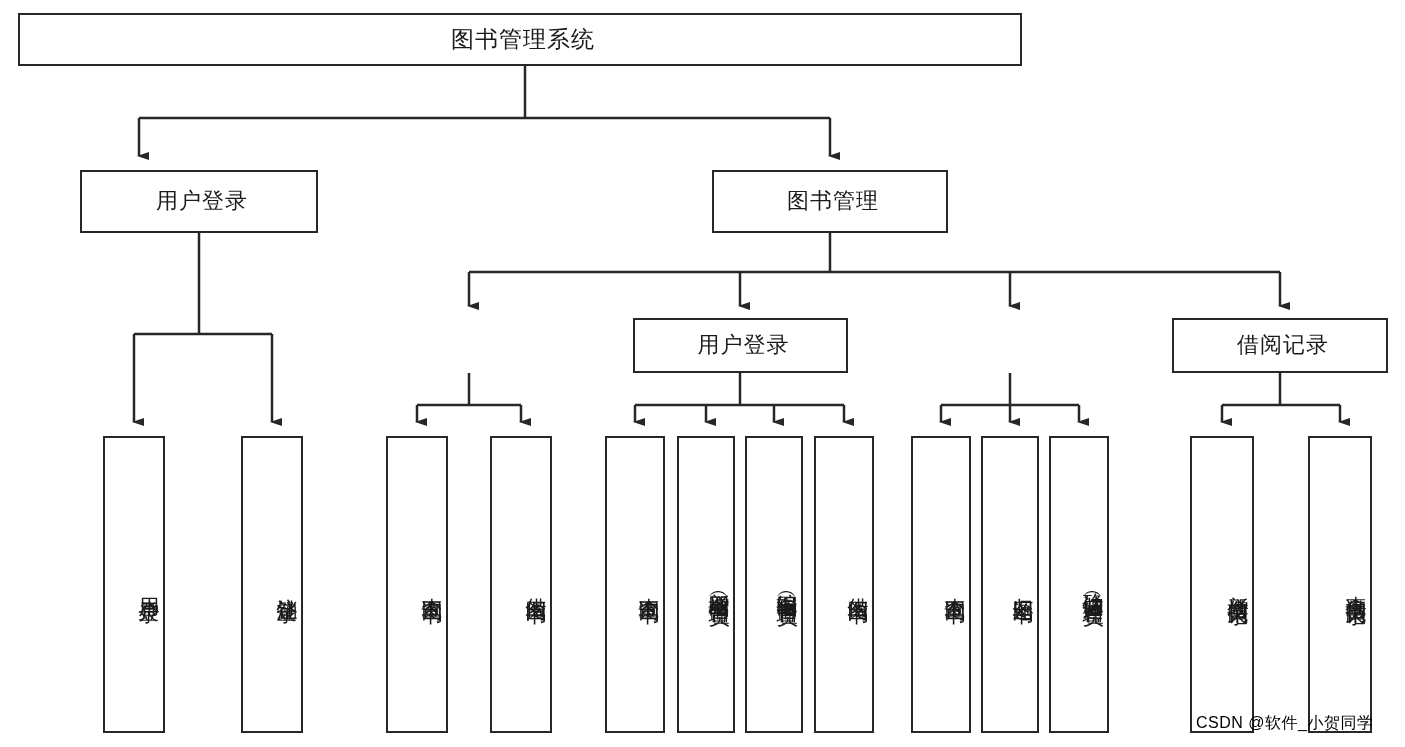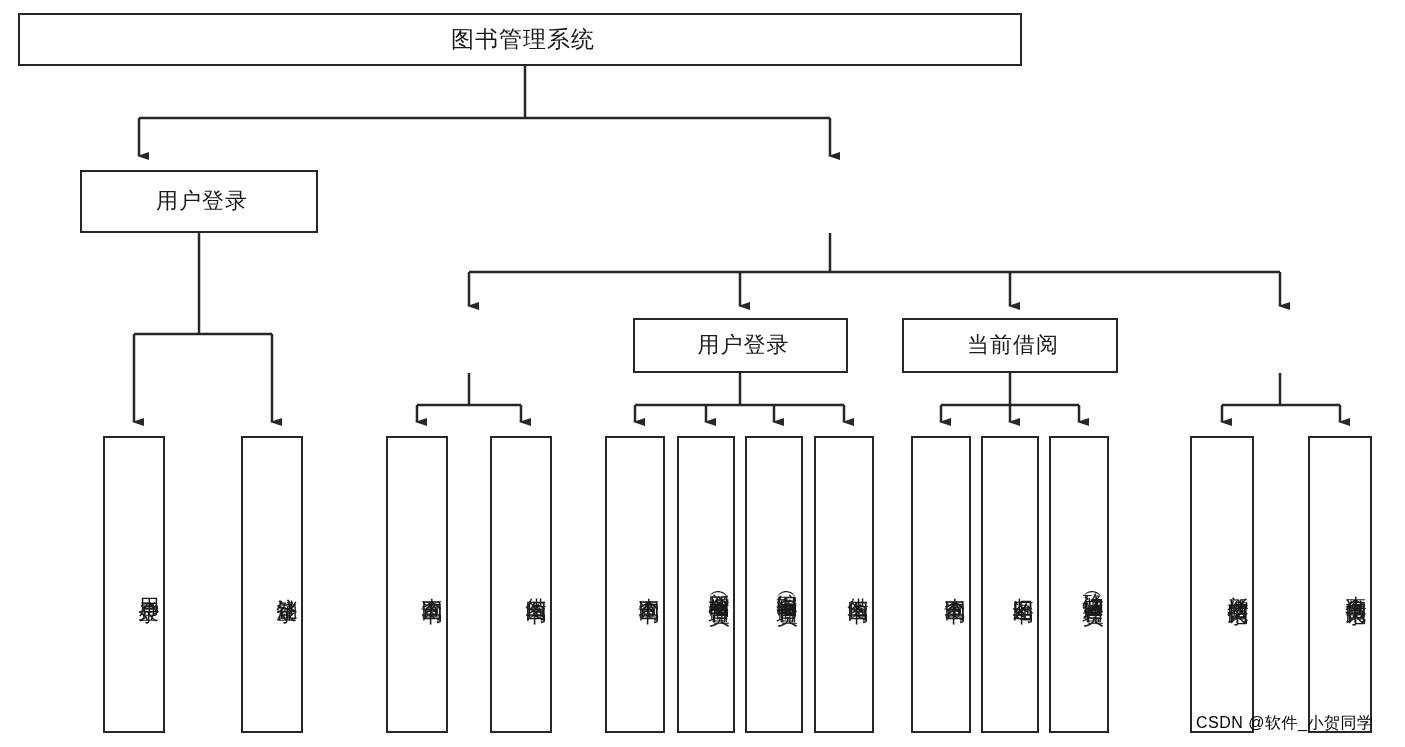--- a/index.html
+++ b/index.html
@@ -128,6 +128,7 @@
   <div class="node horiz root" style="left:18px; top:13px; width:1004px; height:53px;">图书管理系统</div>
 
   <div class="node horiz" style="left:80px; top:170px; width:238px; height:63px;">用户登录</div>
+  <div class="node horiz" style="left:712px; top:170px; width:236px; height:63px;">图书管理</div>
 
   <div class="node horiz" style="left:633px; top:318px; width:215px; height:55px;">用户登录</div>
   <div class="node horiz" style="left:902px; top:318px; width:216px; height:55px;">当前借阅</div>

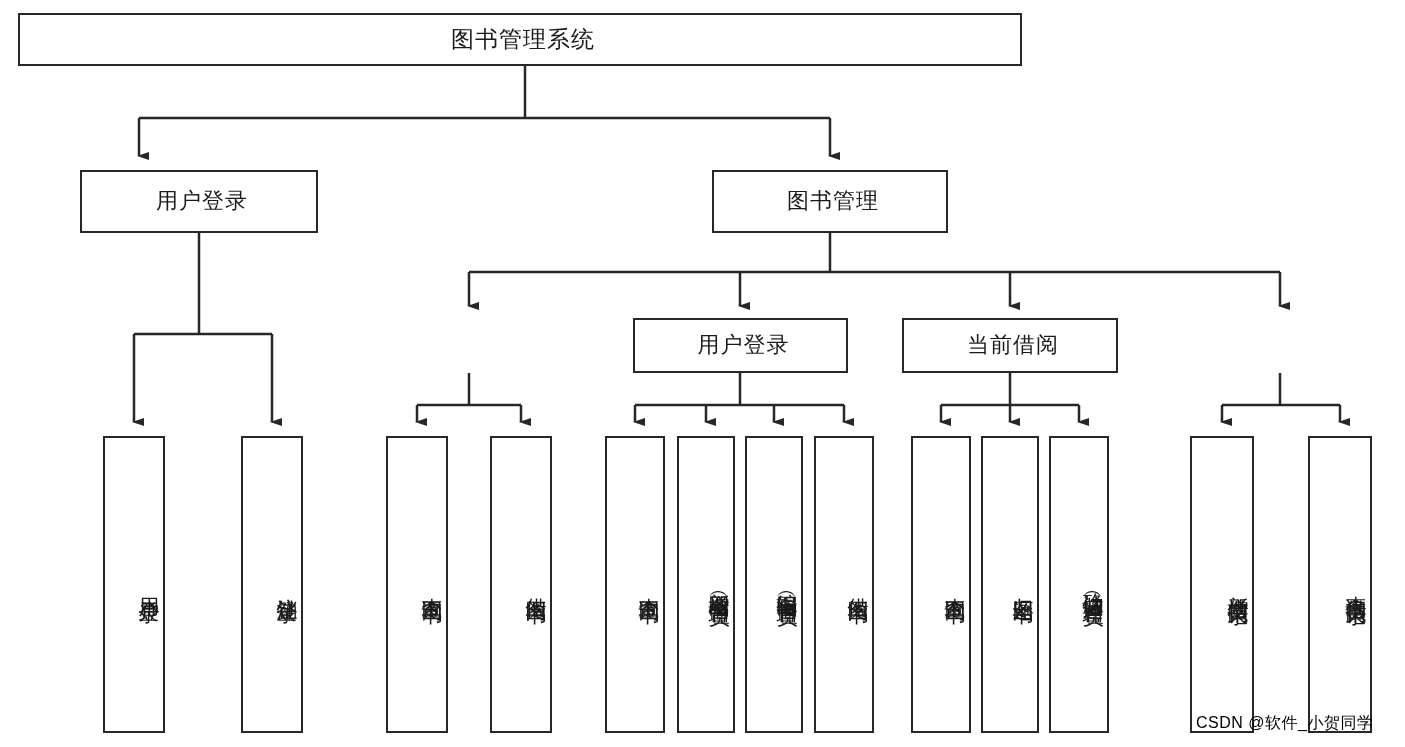--- a/index.html
+++ b/index.html
@@ -131,7 +131,6 @@
   <div class="node horiz" style="left:712px; top:170px; width:236px; height:63px;">图书管理</div>
 
   <div class="node horiz" style="left:633px; top:318px; width:215px; height:55px;">用户登录</div>
-  <div class="node horiz" style="left:902px; top:318px; width:216px; height:55px;">当前借阅</div>
 
   <div class="node vert" style="left:103px; top:436px; width:62px; height:297px;">
     <span class="vtext">用户登录</span>

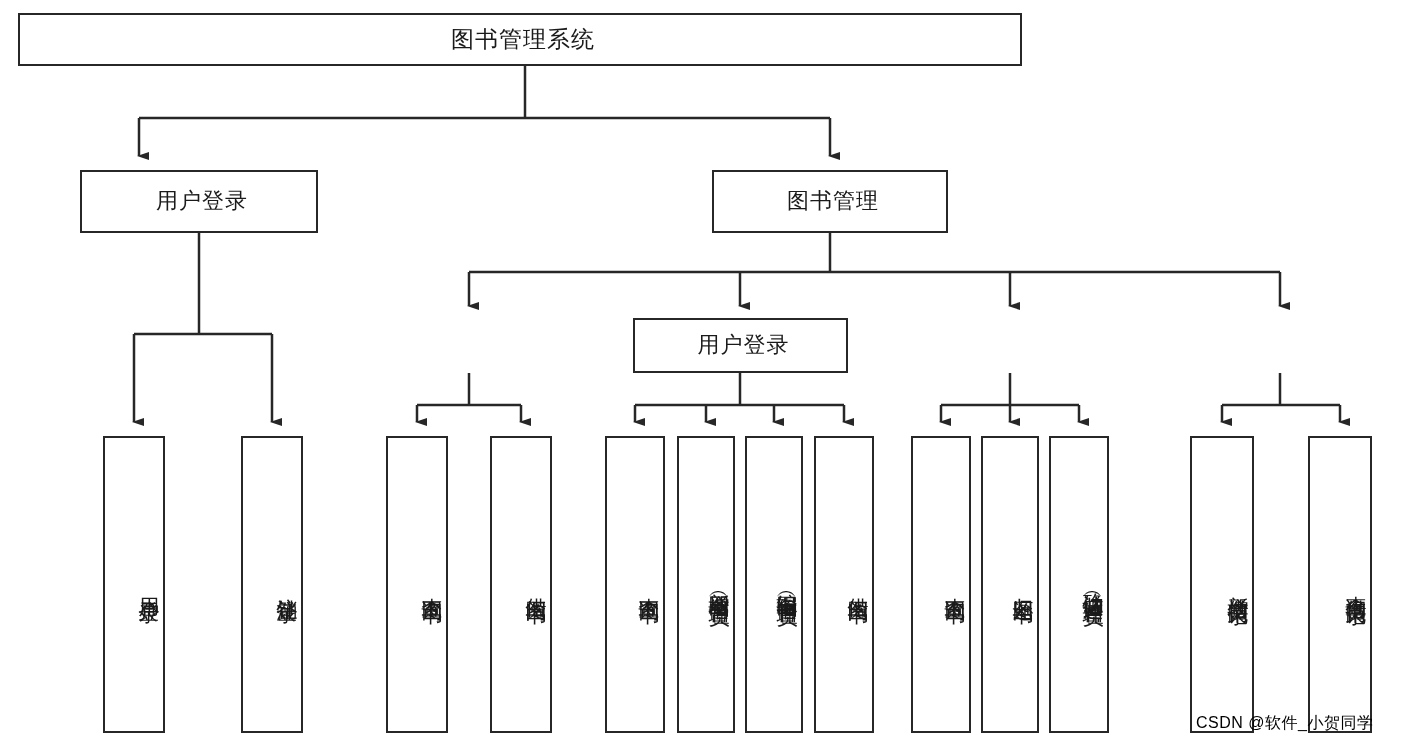--- a/index.html
+++ b/index.html
@@ -131,6 +131,7 @@
   <div class="node horiz" style="left:712px; top:170px; width:236px; height:63px;">图书管理</div>
 
   <div class="node horiz" style="left:633px; top:318px; width:215px; height:55px;">用户登录</div>
+  <div class="node horiz" style="left:1172px; top:318px; width:216px; height:55px;">借阅记录</div>
 
   <div class="node vert" style="left:103px; top:436px; width:62px; height:297px;">
     <span class="vtext">用户登录</span>

